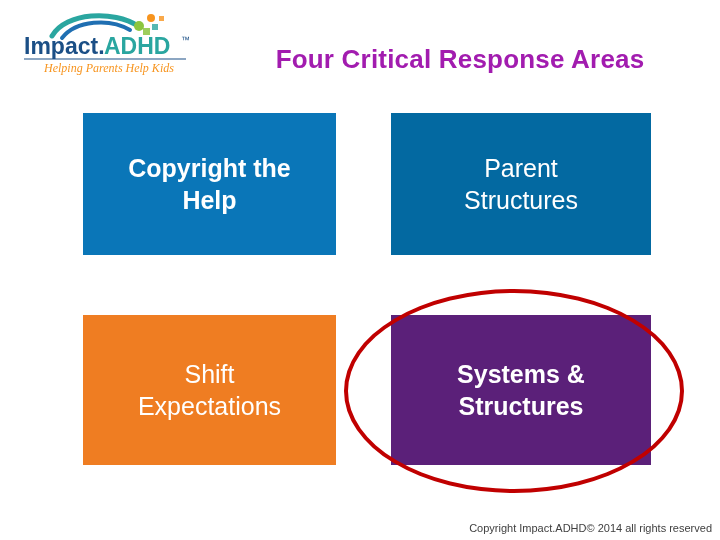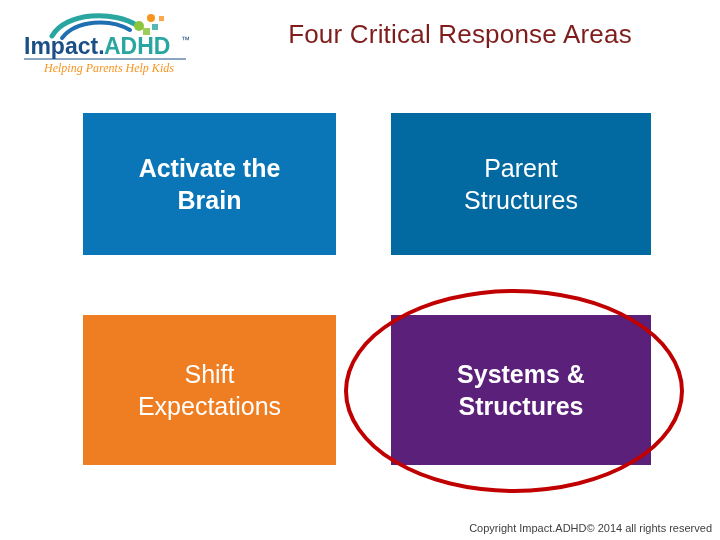--- a/index.html
+++ b/index.html
@@ -30,12 +30,12 @@
   .title {
     position: absolute;
     left: 215px;
-    top: 19px;
+    top: 44px;
     width: 490px;
     text-align: center;
     font-size: 26px;
-    font-weight: normal;
-    color: #7f1d1d;
+    font-weight: bold;
+    color: #a21caf;
     letter-spacing: 0.2px;
     white-space: nowrap;
   }

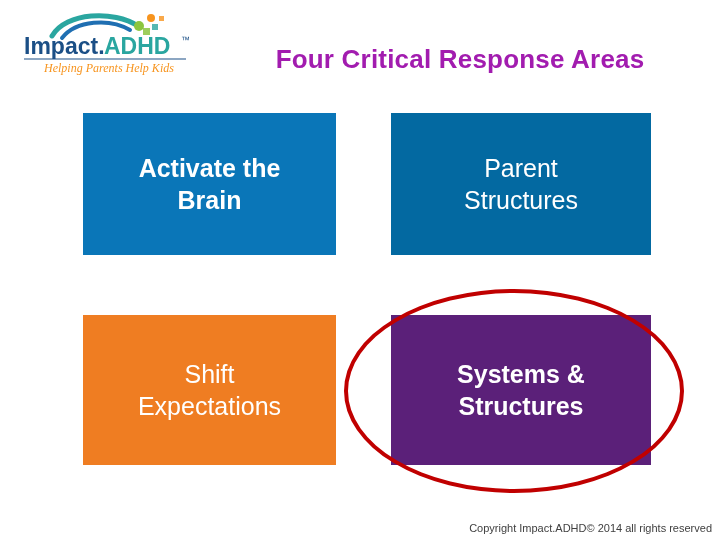--- a/index.html
+++ b/index.html
@@ -133,7 +133,7 @@
 
   <div class="box" id="box-activate-brain">
     <span class="box-text">
-      <span>Activate the</span><br>
+      <span>Copyright the</span><br>
       <span>Brain</span>
     </span>
   </div>

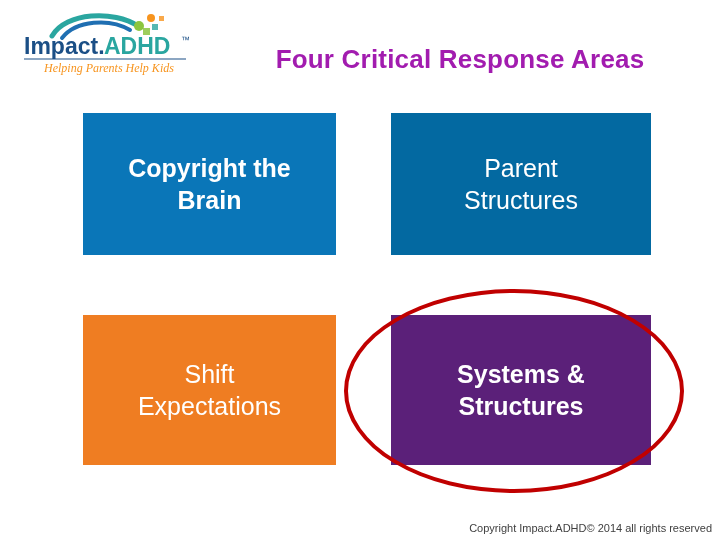--- a/index.html
+++ b/index.html
@@ -134,7 +134,7 @@
   <div class="box" id="box-activate-brain">
     <span class="box-text">
       <span>Copyright the</span><br>
-      <span>Brain</span>
+      <span>Help</span>
     </span>
   </div>
 

